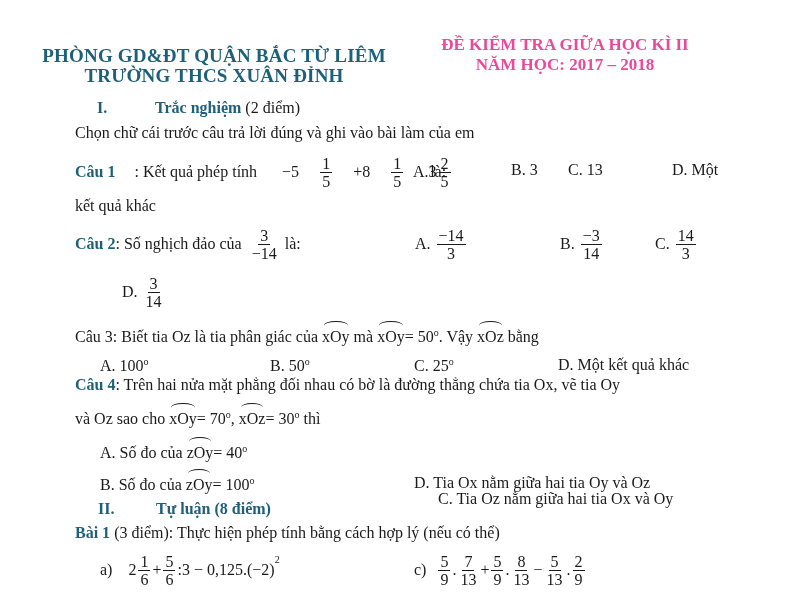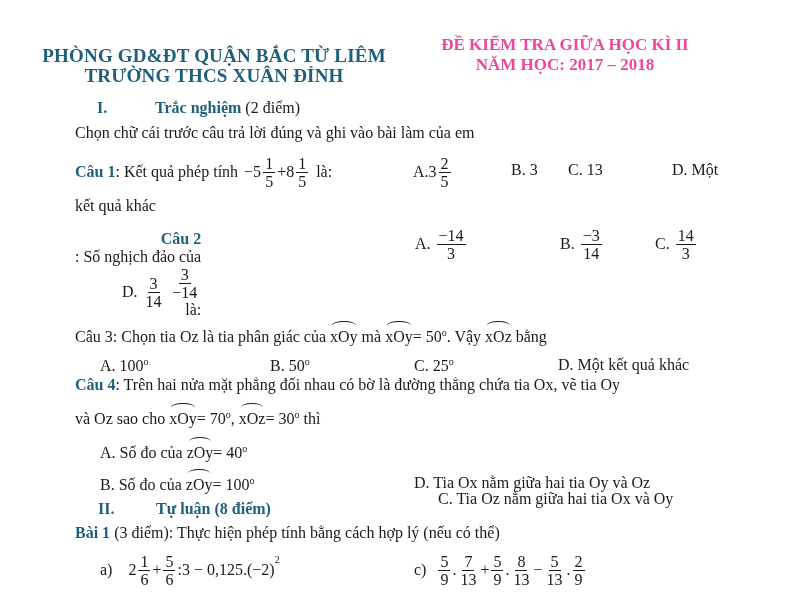--- a/index.html
+++ b/index.html
@@ -50,7 +50,7 @@
 </div>
 <div class="abs" style="left:75px; top:124px;">Chọn chữ cái trước câu trả lời đúng và ghi vào bài làm của em</div>
 
-<div class="abs" style="left:75px; top:152px; height:40px; display:flex; align-items:center;">
+<div class="abs" style="left:75px; top:152px; height:40px; display:flex; align-items:center;gap:19px;">
   <span class="blue">Câu 1</span>
   <span>: Kết quả phép tính</span>
   <span style="margin-left:6px;">−5</span>

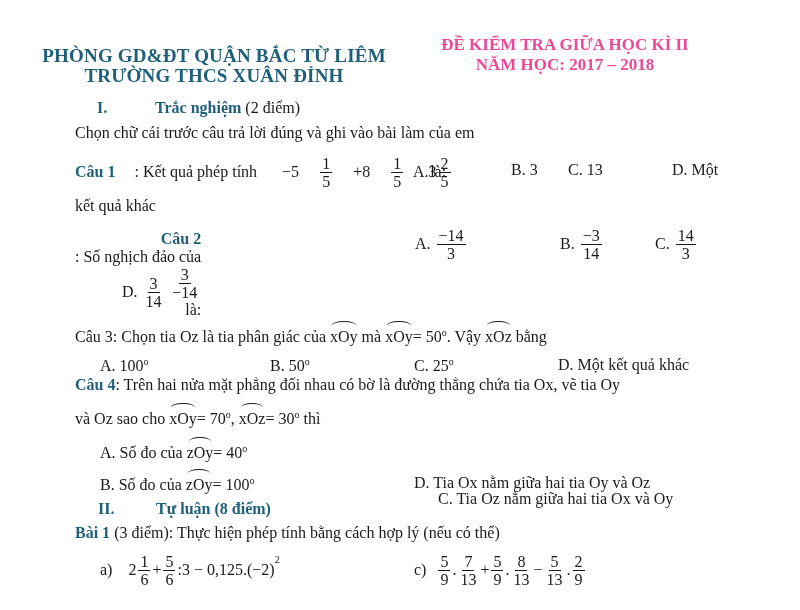--- a/index.html
+++ b/index.html
@@ -77,7 +77,7 @@
 <div class="abs" style="left:656px; top:161px;margin-left:16px;">D. Một</div>
 <div class="abs" style="left:75px; top:197px;">kết quả khác</div>
 
-<div class="abs" style="left:75px; top:230px; height:40px; display:flex; align-items:flex-end;flex-direction:column;">
+<div class="abs" style="left:75px; top:224px; height:40px; display:flex; align-items:center;">
   <span class="blue">Câu 2</span>
   <span>: Số nghịch đảo của</span>
   <span class="frac" style="margin-left:8px;">

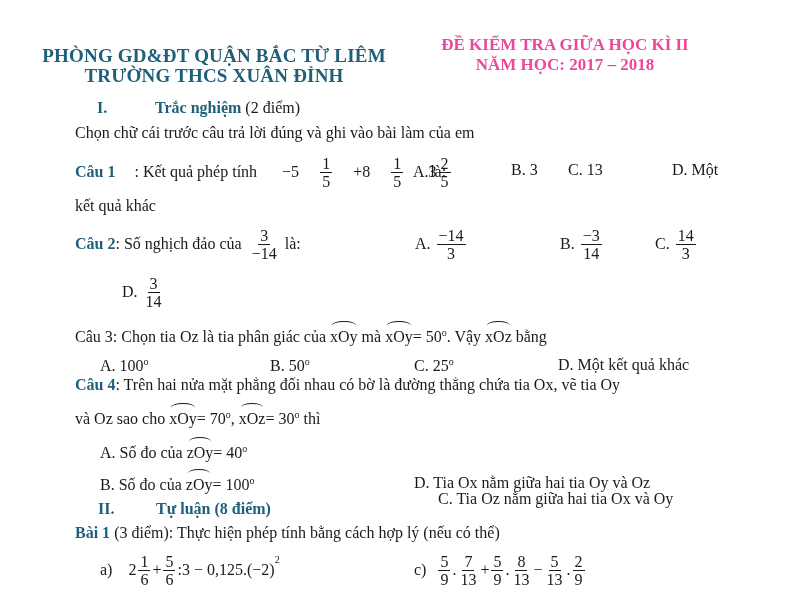--- a/index.html
+++ b/index.html
@@ -116,7 +116,7 @@
 </div>
 
 <div class="abs" style="left:75px; top:326px;">
-  <span>Câu 3: Chọn tia Oz là tia phân giác của</span>
+  <span>Câu 3: Biết tia Oz là tia phân giác của</span>
   <span class="arc">xOy</span>
   <span>mà</span>
   <span class="arc">xOy</span><span>= 50</span><sup>o</sup><span>. Vậy</span>

